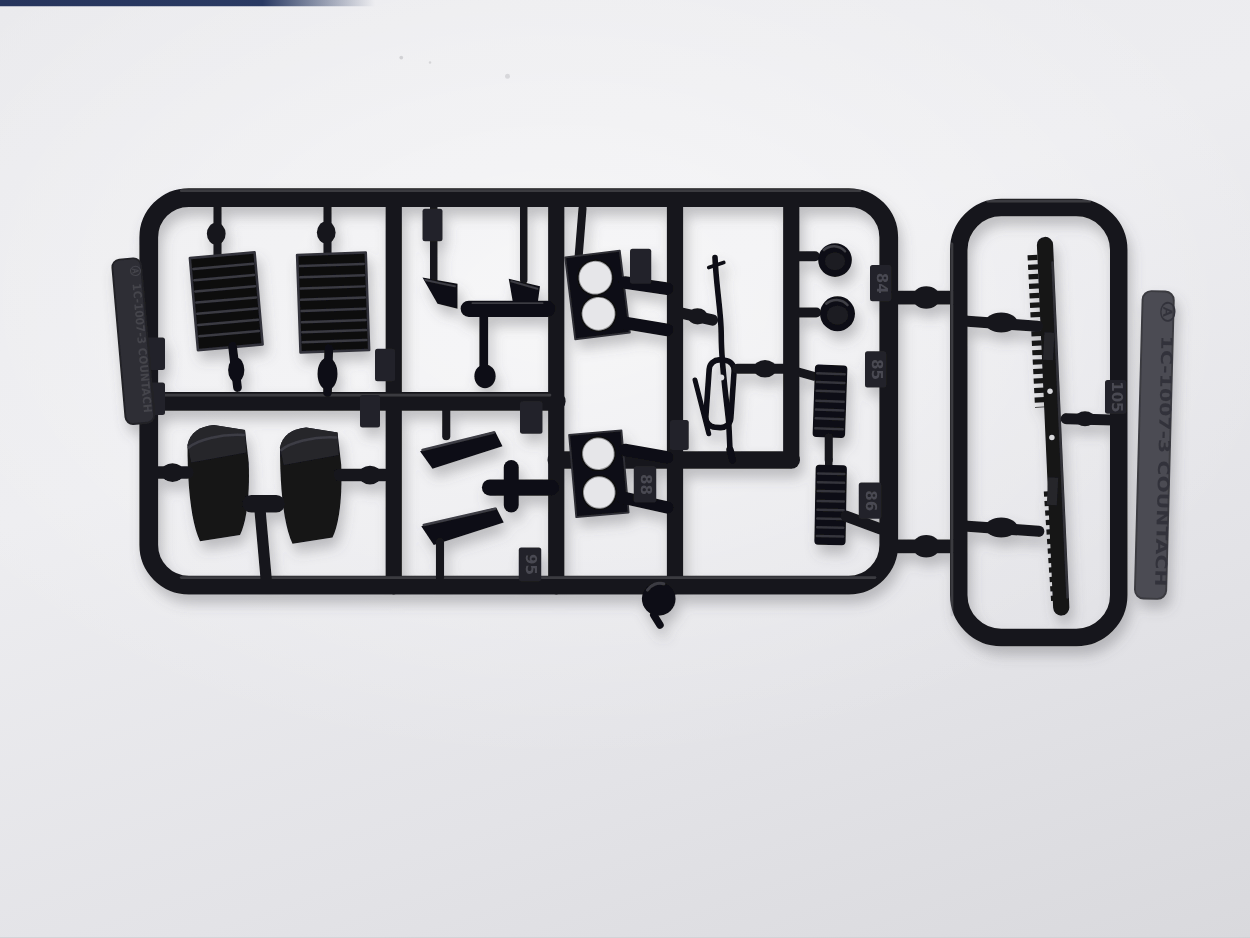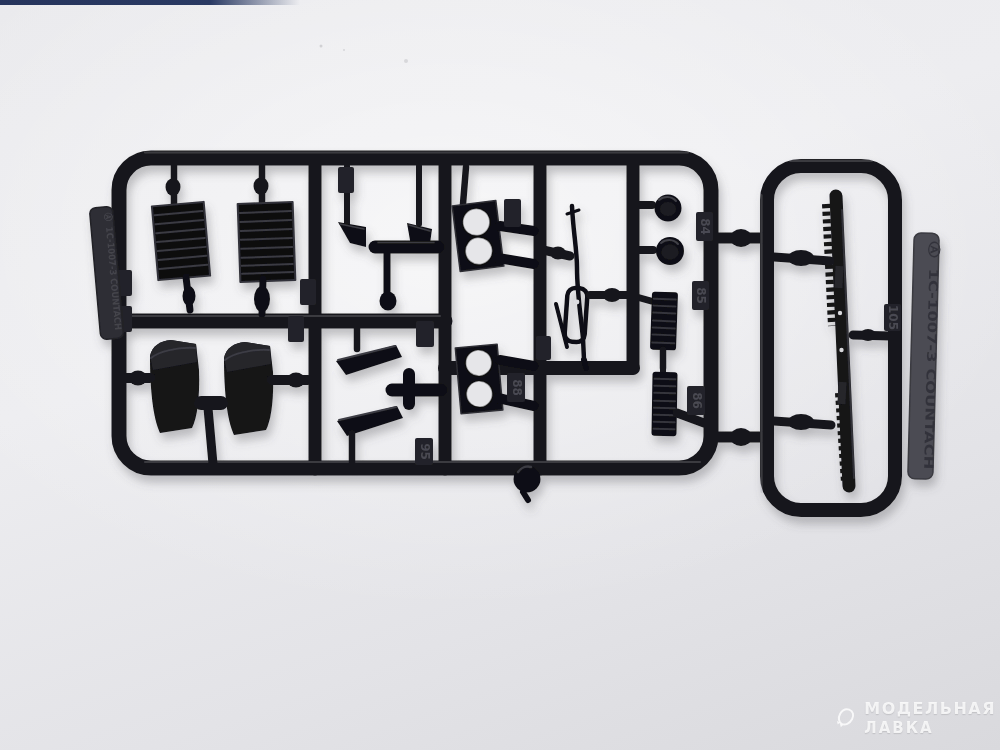--- a/index.html
+++ b/index.html
@@ -329,17 +329,6 @@
     </g>
   </svg>
 
-  <div class="watermark">
-    <svg width="44" height="48" viewBox="0 0 46 48">
-      <path d="M30 5 C39 8 41.5 18 36.5 27 C31.5 36.5 20.5 41.5 13 37.5 C6 33.5 4.5 23.5 9.5 14.5 C14.5 6 22 2.5 30 5 Z" fill="none" stroke="rgba(255,255,255,0.8)" stroke-width="4.5"></path>
-      <polygon points="2,31 9,34 4,39" fill="rgba(255,255,255,0.8)"></polygon>
-      <polygon points="9,37 16,40 11,45" fill="rgba(255,255,255,0.8)"></polygon>
-    </svg>
-    <div class="wm-text">
-      <span class="wm-line1">МОДЕЛЬНАЯ</span>
-      <span class="wm-line2">ЛАВКА</span>
-    </div>
-  </div>
 
 </div>
 

